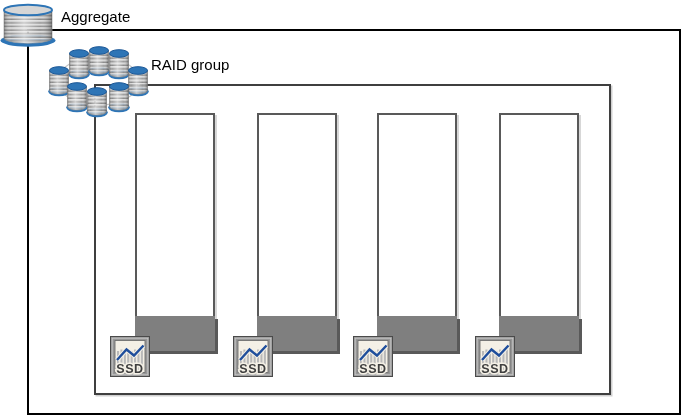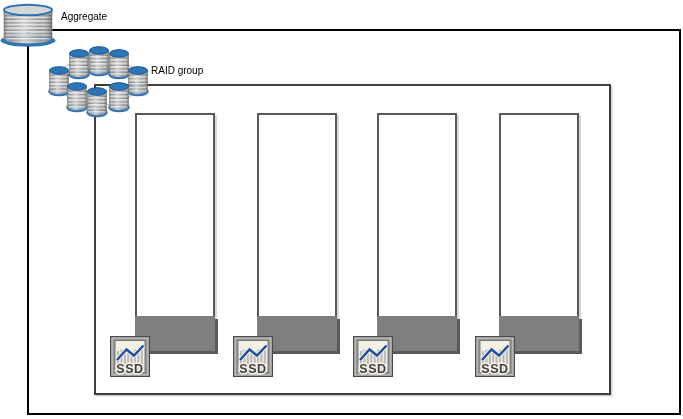--- a/index.html
+++ b/index.html
@@ -19,7 +19,7 @@
     box-shadow:1.5px 1.5px 0 rgba(150,150,150,.45);
   }
   .label{
-    color:#000000;font-size:10px;line-height:18px;white-space:nowrap;
+    color:#000000;font-size:15px;line-height:18px;white-space:nowrap;
   }
   .lbl-aggregate{left:61px;top:8px;}
   .lbl-raid{left:151px;top:62px;text-align:right;}

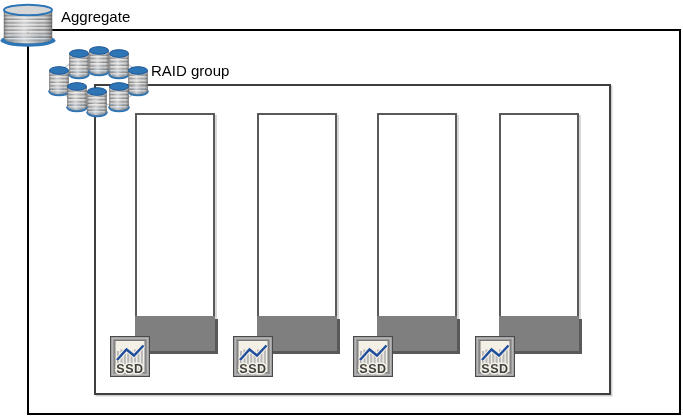--- a/index.html
+++ b/index.html
@@ -22,7 +22,7 @@
     color:#000000;font-size:15px;line-height:18px;white-space:nowrap;
   }
   .lbl-aggregate{left:61px;top:8px;}
-  .lbl-raid{left:151px;top:62px;text-align:right;}
+  .lbl-raid{left:151px;top:56px;text-align:right;}
   .disk-column{
     top:113px;width:80px;height:238px;
     background:#ffffff;border:2px solid #595959;box-sizing:border-box;

